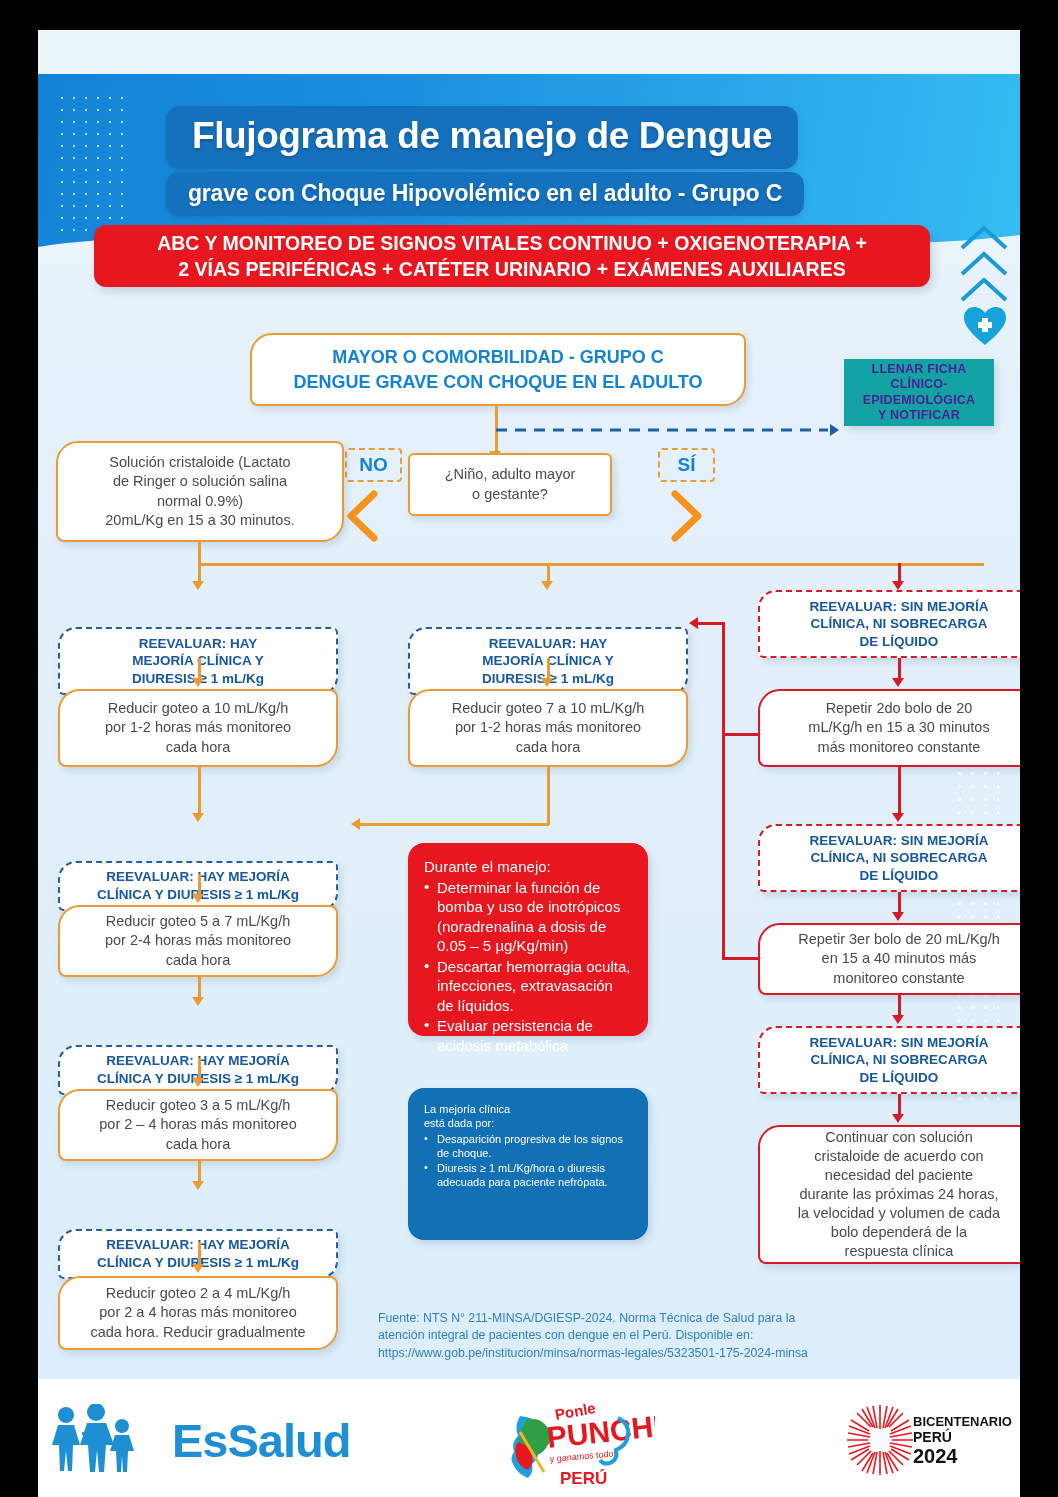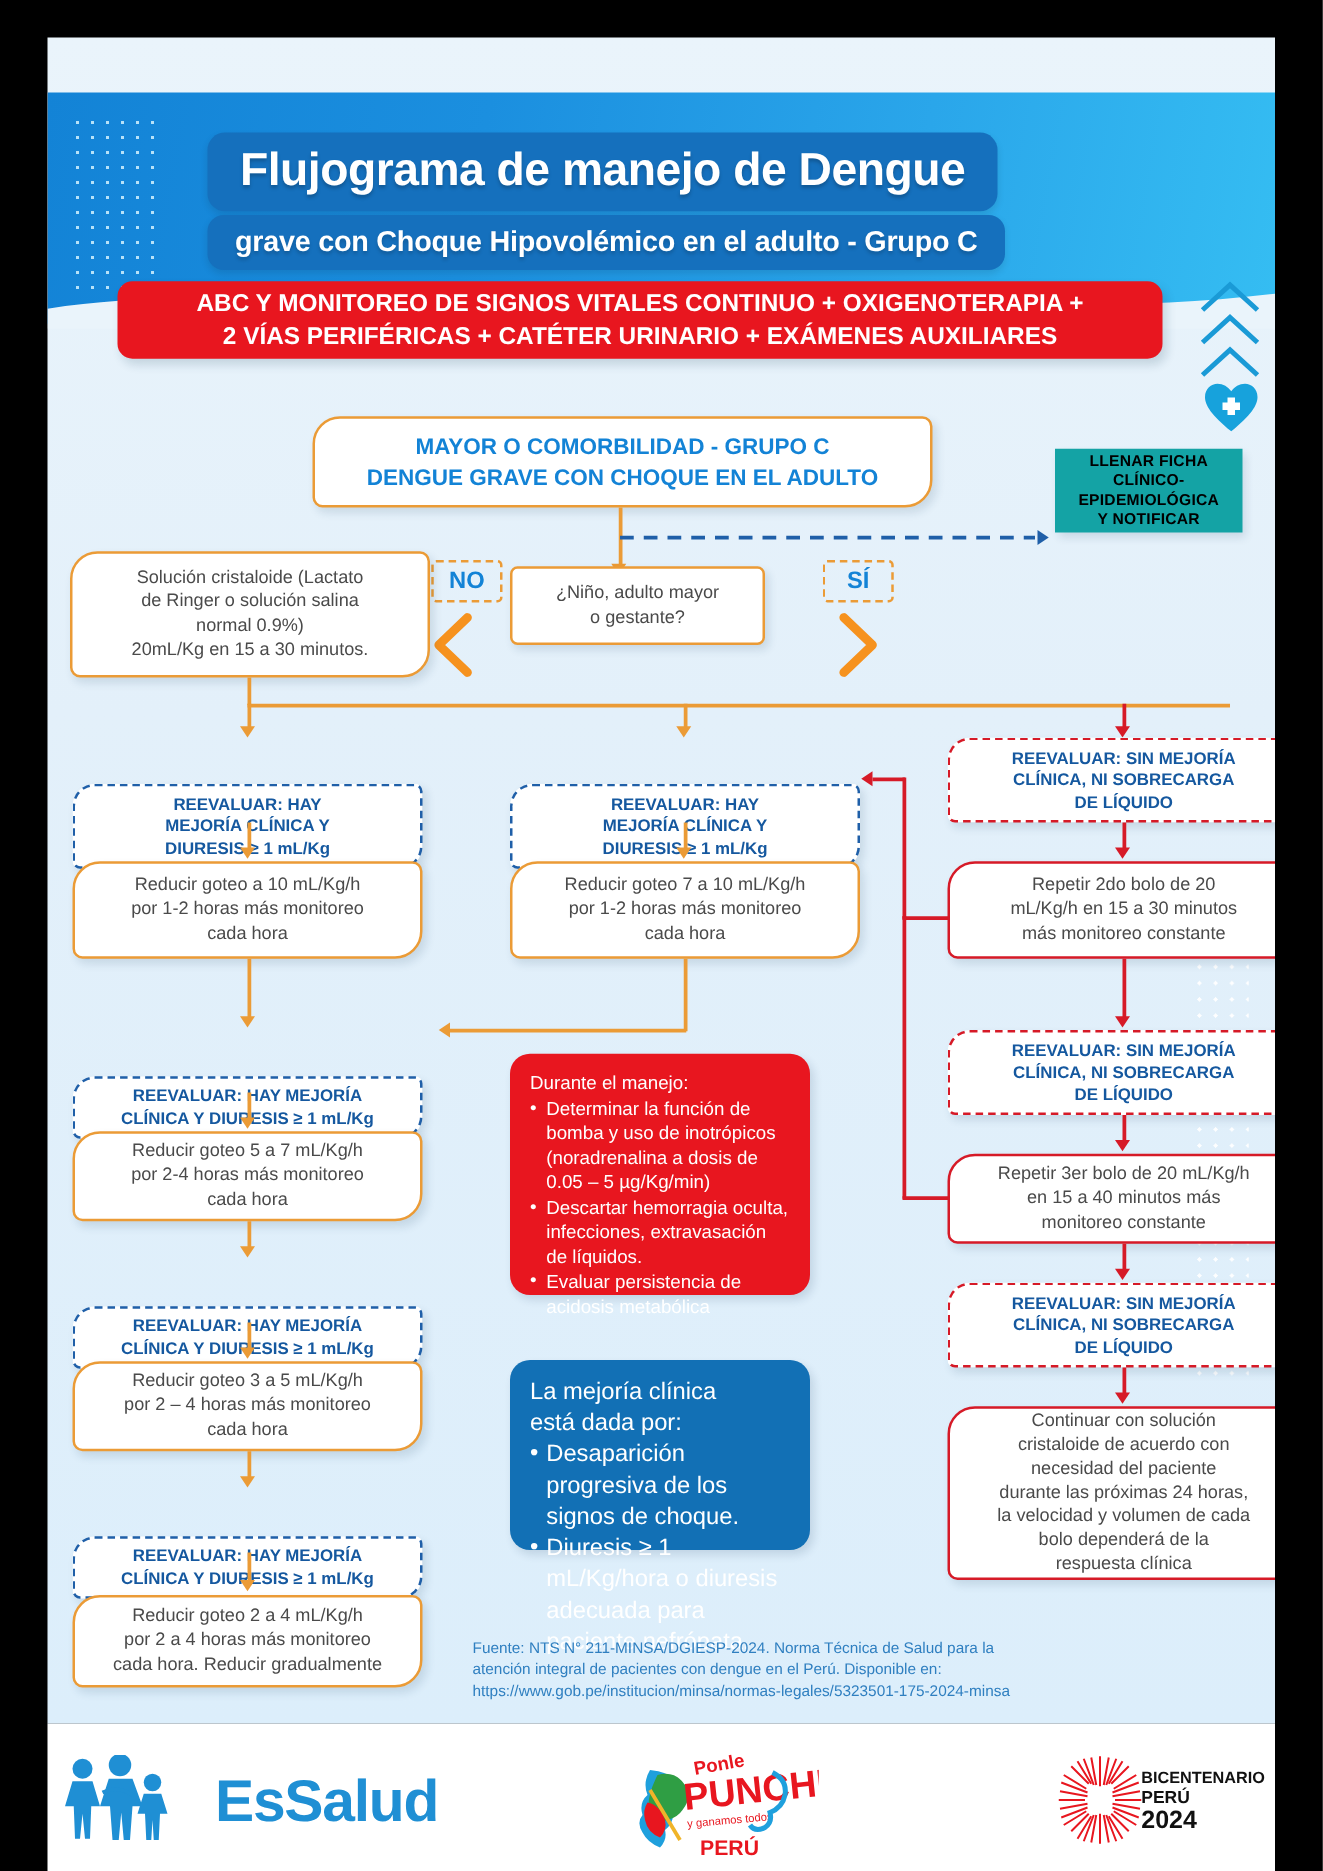--- a/index.html
+++ b/index.html
@@ -109,7 +109,7 @@
   .teal-box {
     position:absolute; background:#14a3a5;
     display:flex; align-items:center; justify-content:center; text-align:center;
-    color:#000000; font-weight:bold; font-size:12.5px; line-height:1.22;
+    color:#4c1d95; font-weight:bold; font-size:12.5px; line-height:1.22;
     letter-spacing:.2px;
     box-shadow:3px 4px 7px rgba(20,60,90,.14);
   }

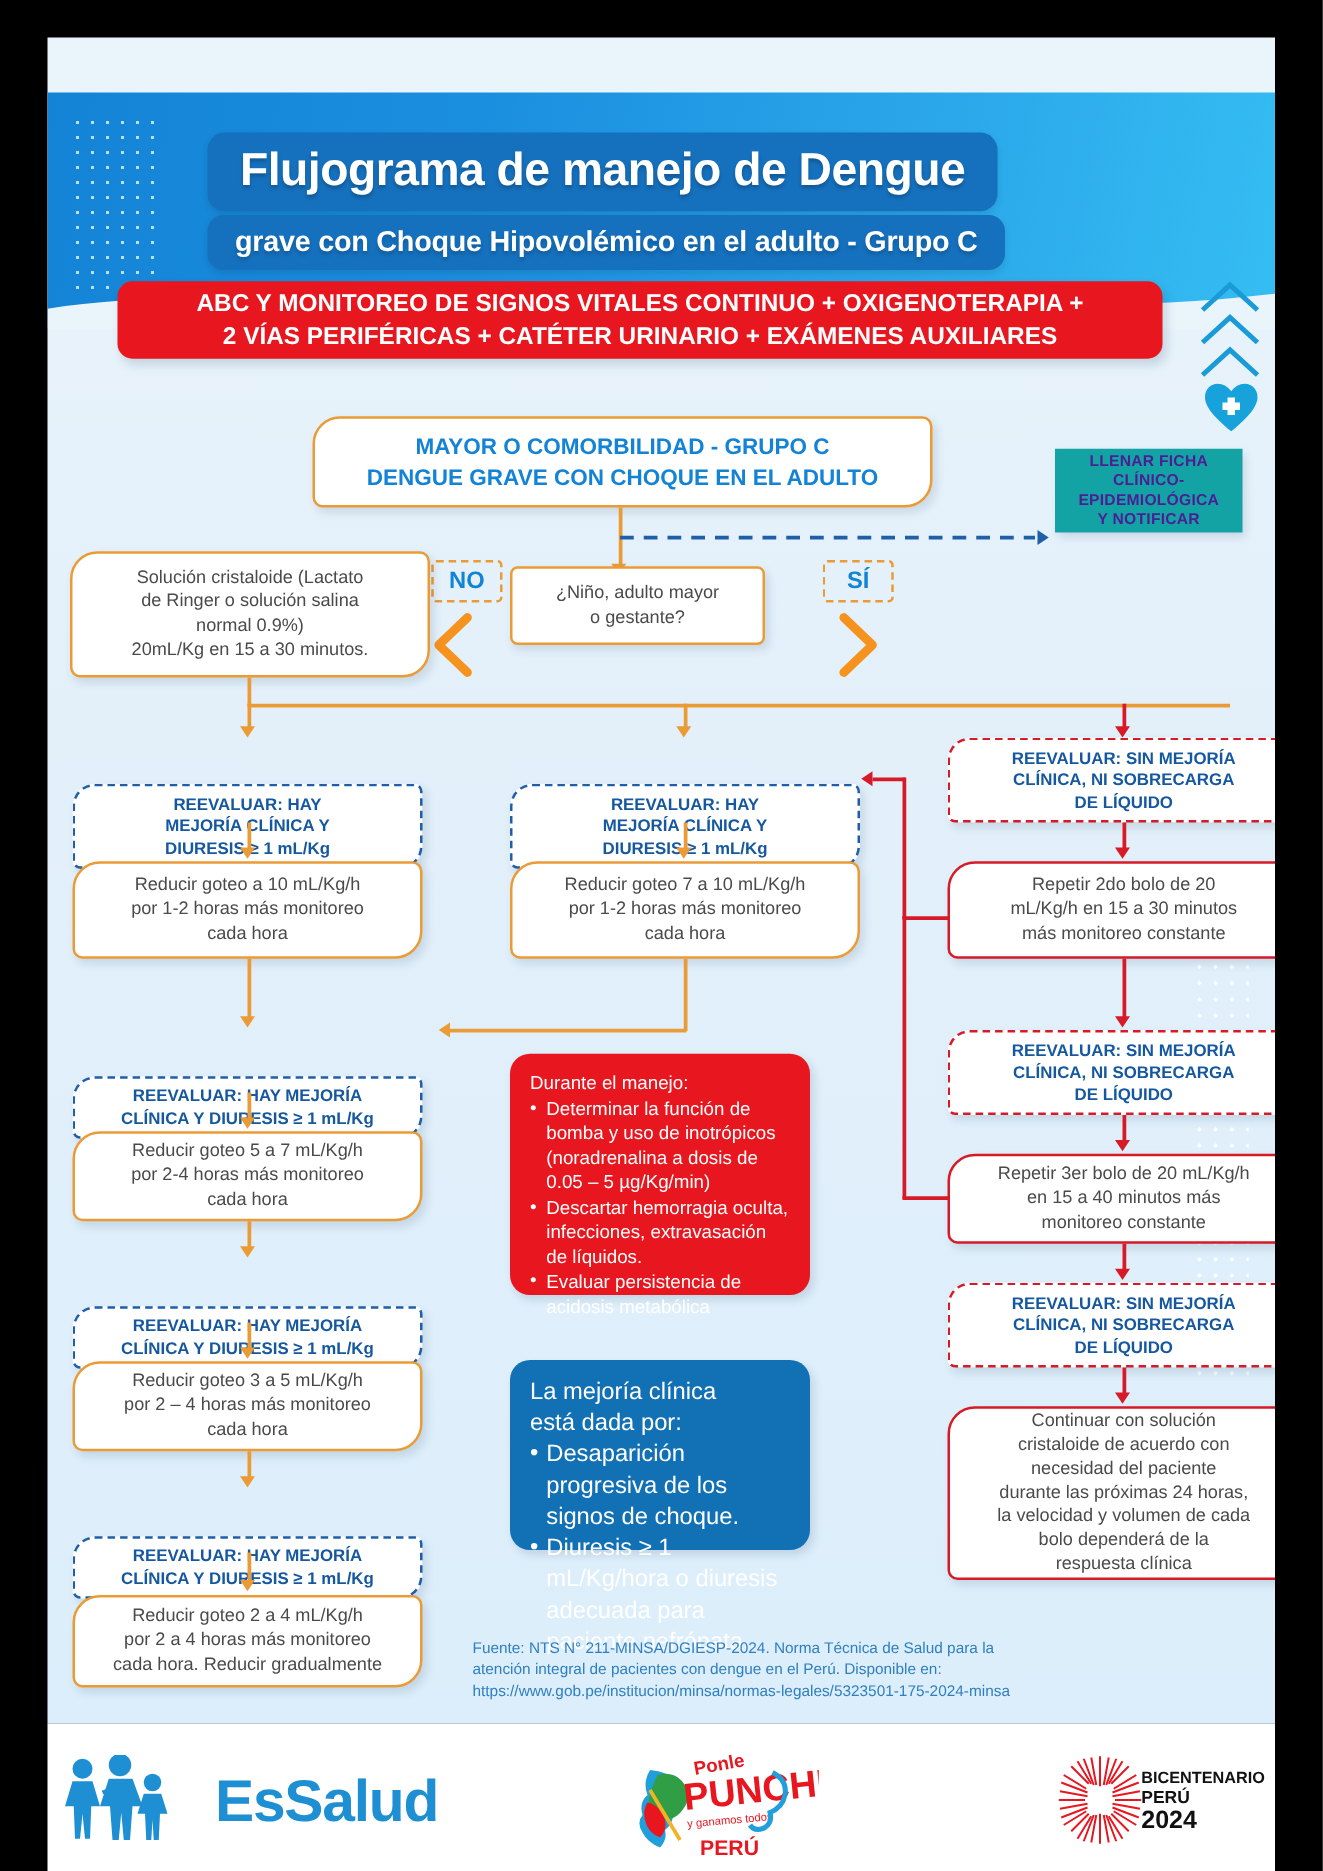--- a/index.html
+++ b/index.html
@@ -130,7 +130,7 @@
   .info-blue {
     position:absolute; background:#1270b5; border-radius:16px;
     color:#fff; padding:14px 16px 14px 16px;
-    font-size:19px; line-height:1.3;
+    font-size:11px; line-height:1.3;
     box-shadow:3px 4px 7px rgba(20,60,90,.14);
   }
   .bullets { margin:0; padding:0; list-style:none; }

